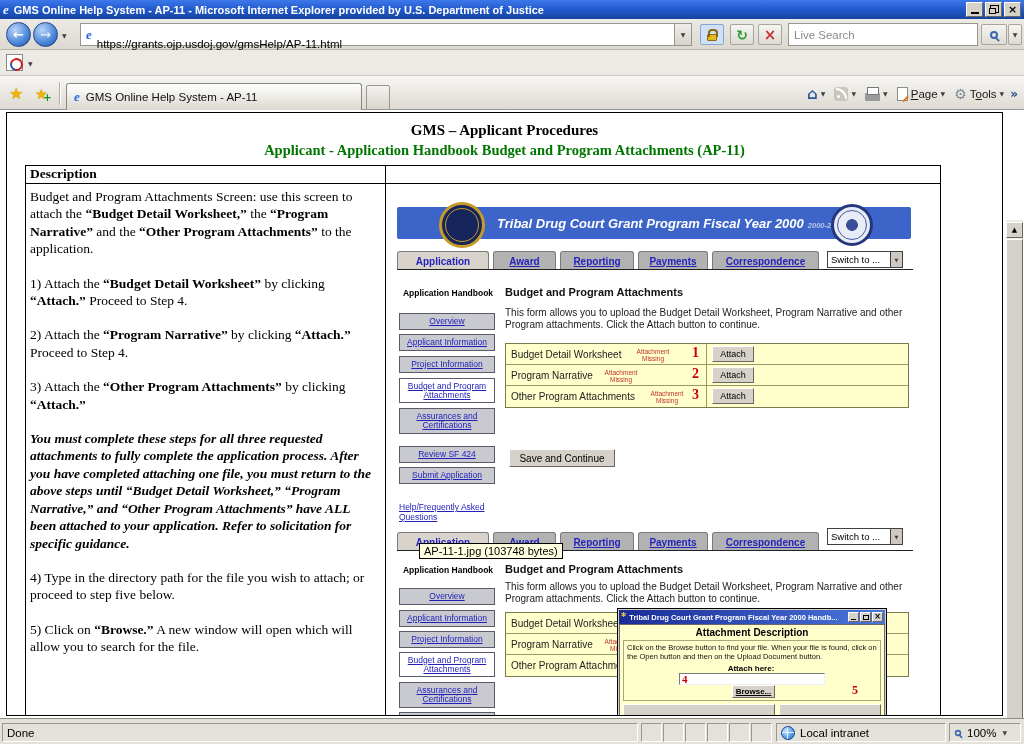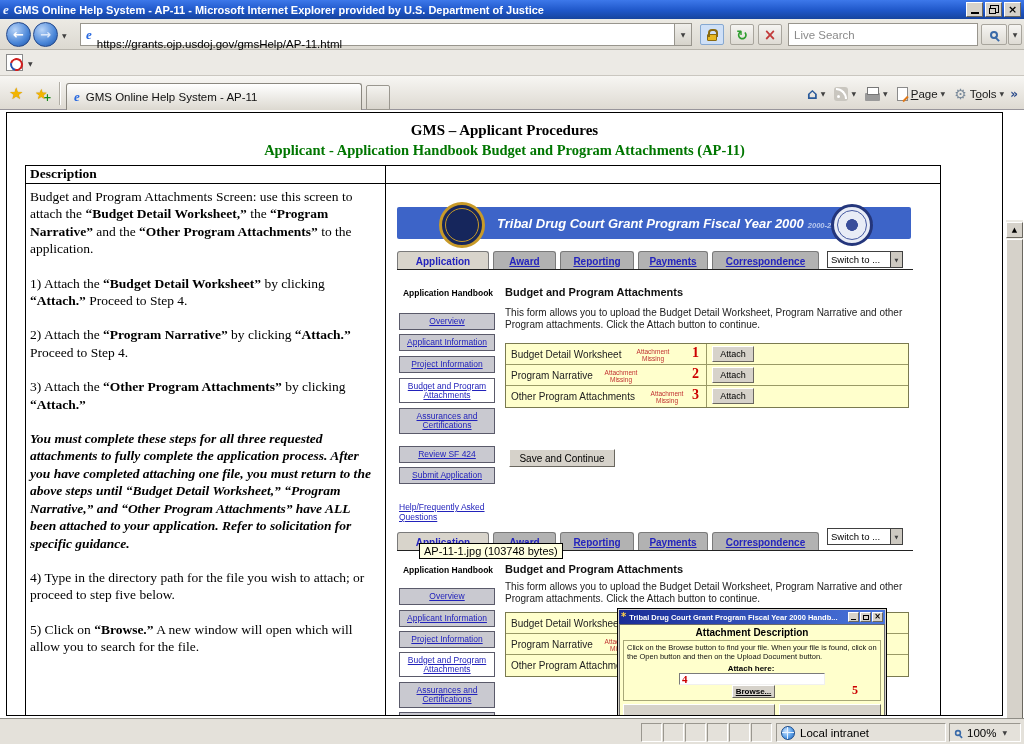--- a/index.html
+++ b/index.html
@@ -533,6 +533,9 @@
 </div>
 
 <div class="statusbar">
+  <span class="spanel sunken" style="left:2px;width:636px;">
+    <span>Done</span>
+  </span>
   <span class="spanel sunken" style="left:641px;width:21px;"></span>
   <span class="spanel sunken" style="left:663px;width:21px;"></span>
   <span class="spanel sunken" style="left:685px;width:21px;"></span>

